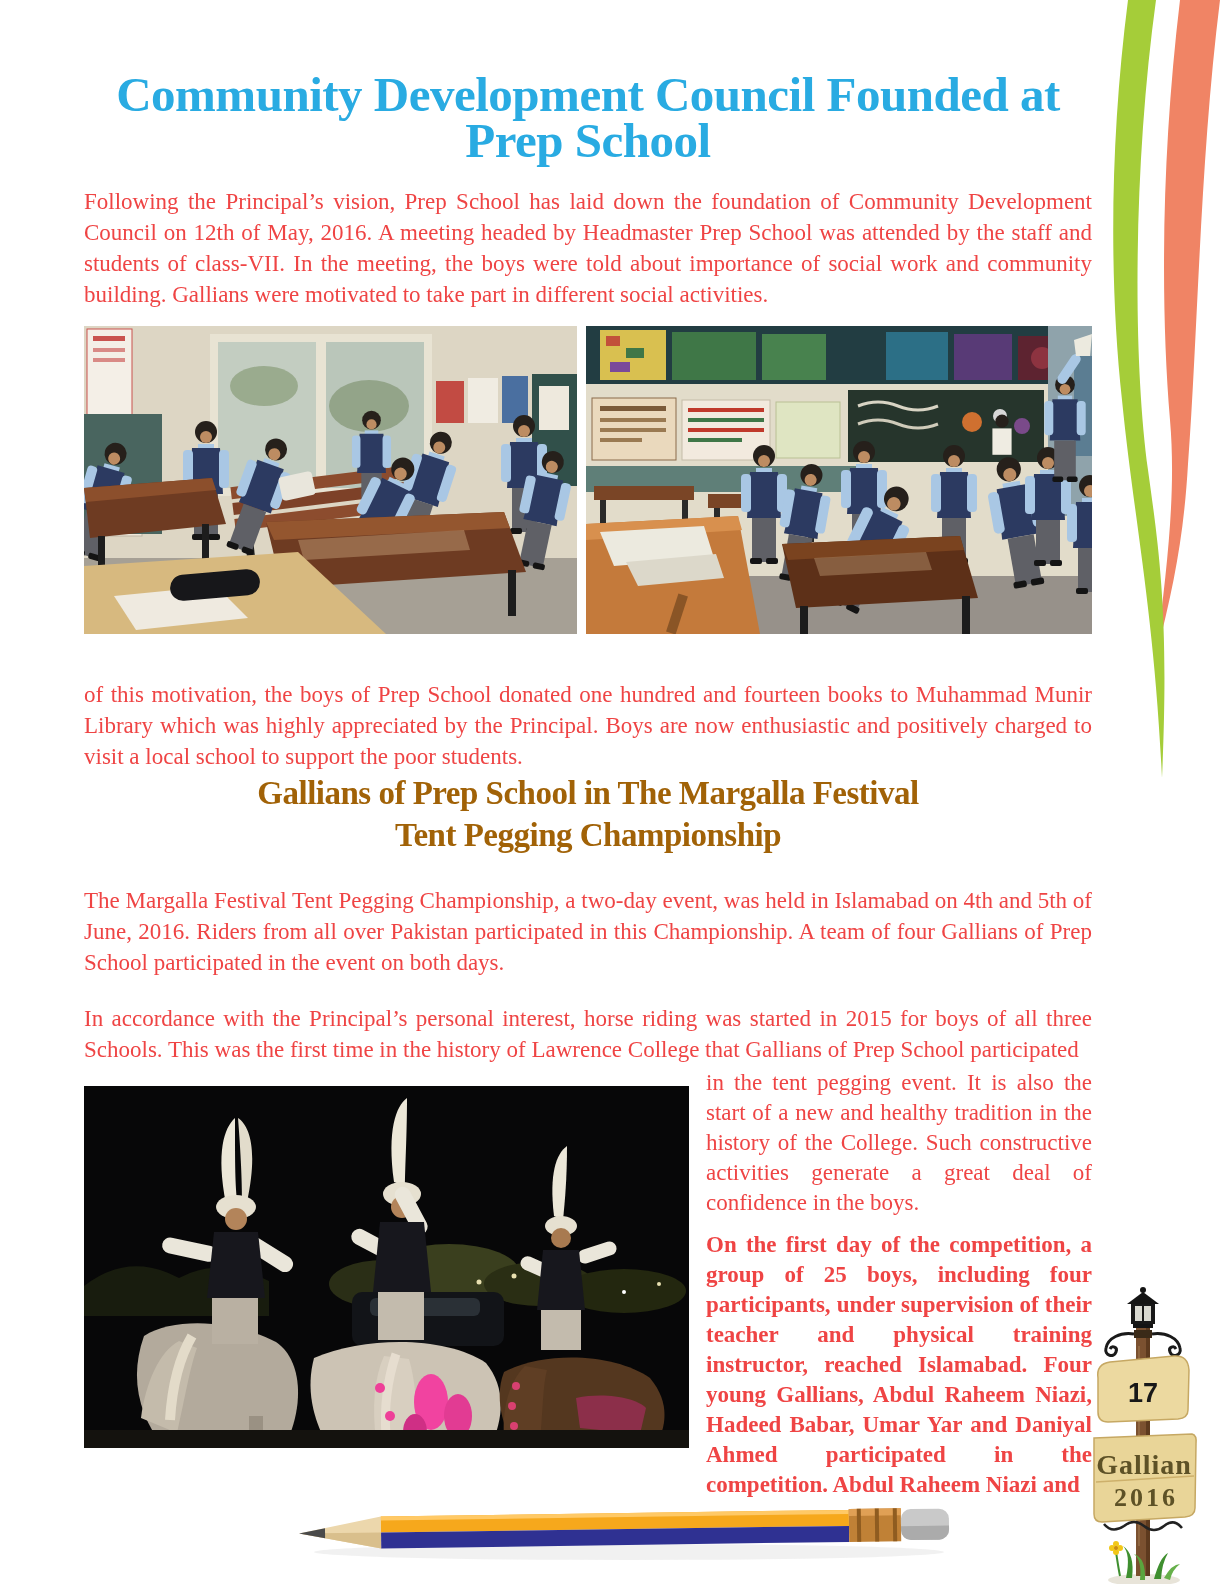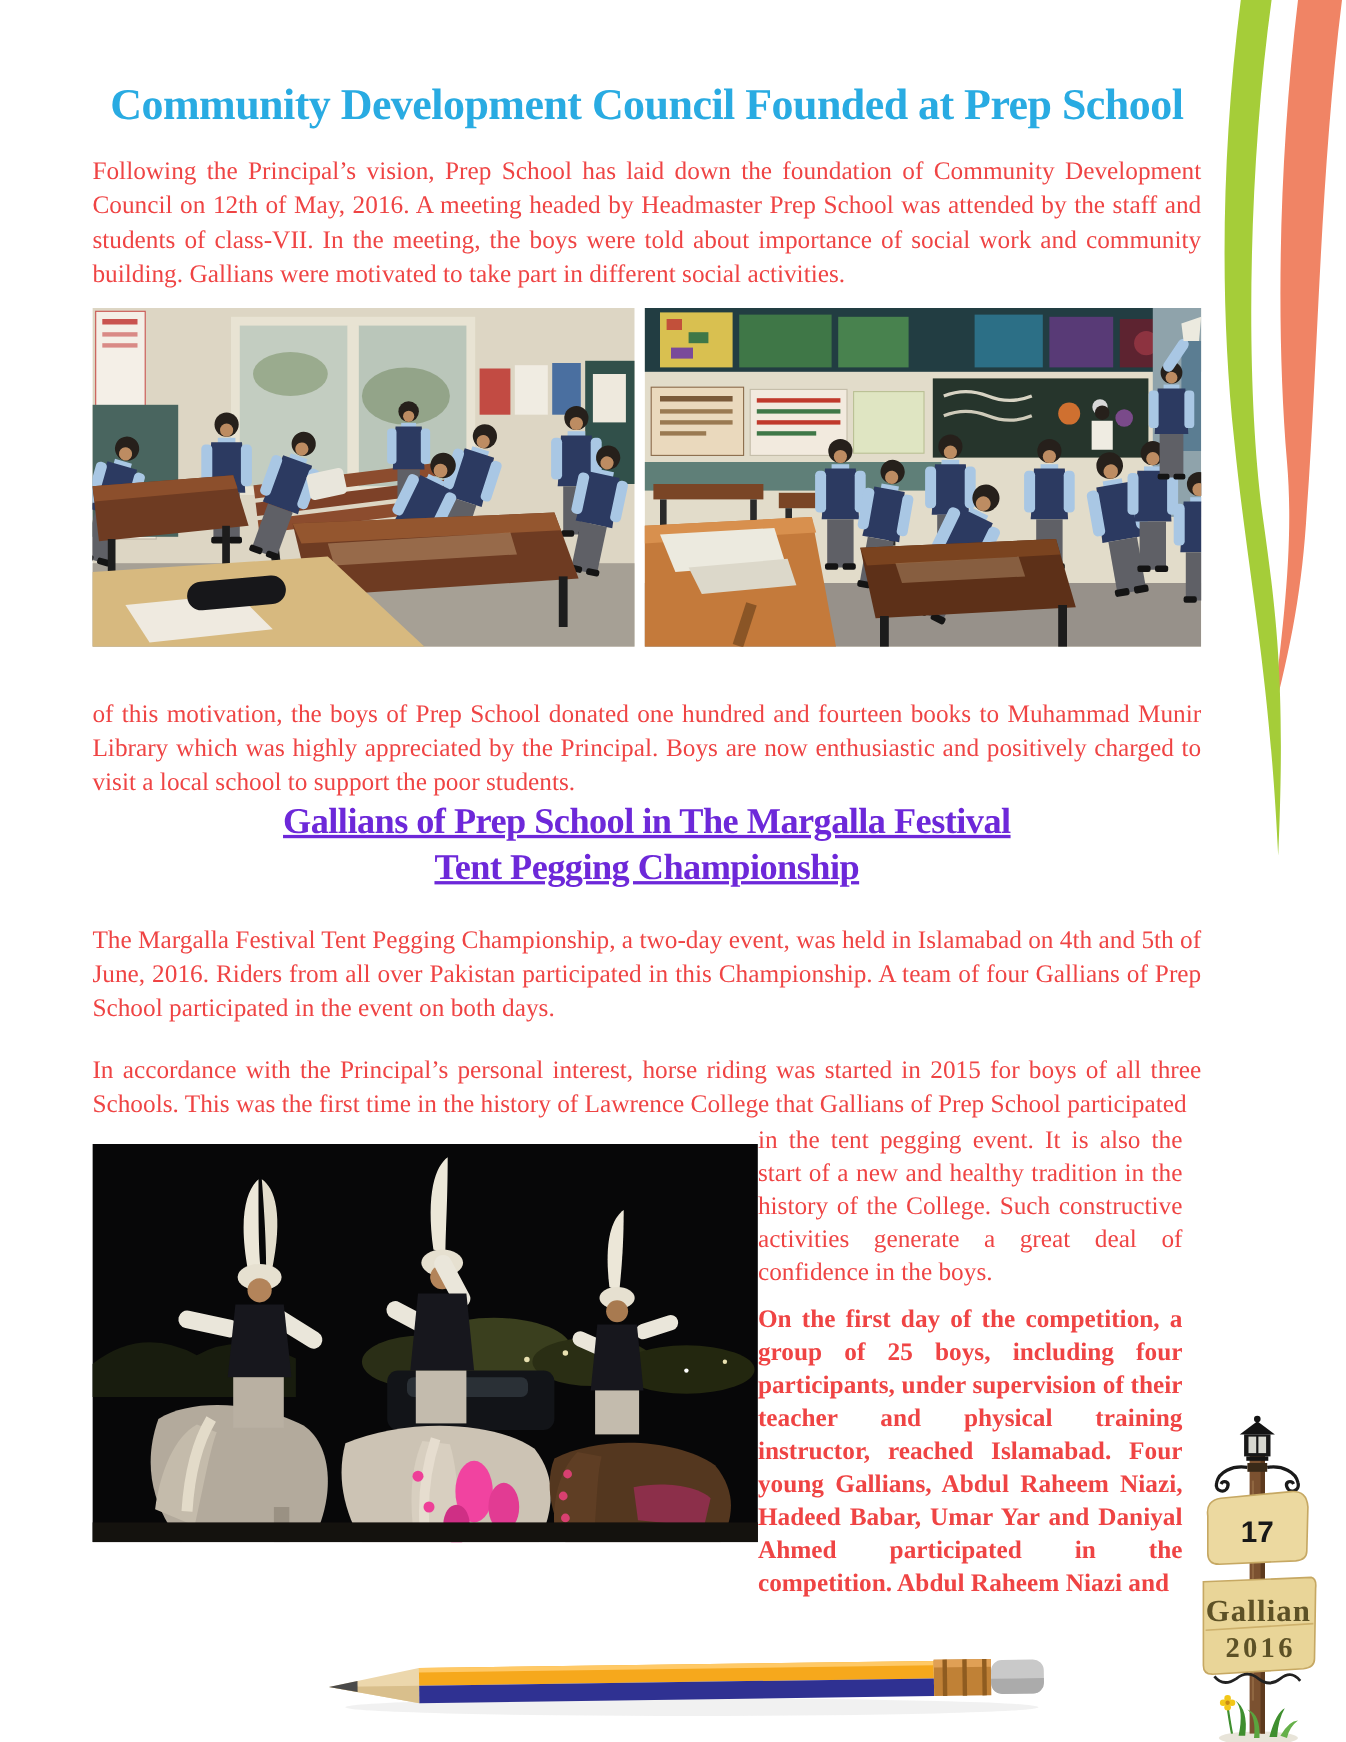--- a/index.html
+++ b/index.html
@@ -16,7 +16,7 @@
 
   h1.title1 {
     margin: 72px 0 0; text-align: center; font-weight: 700;
-    font-size: 40px; line-height: 46px; color: #29abe2; letter-spacing: -0.5px;
+    font-size: 49px; line-height: 46px; color: #29abe2; letter-spacing: -0.5px;
   }
   .bodytext {
     margin: 0; font-size: 23px; line-height: 31px;

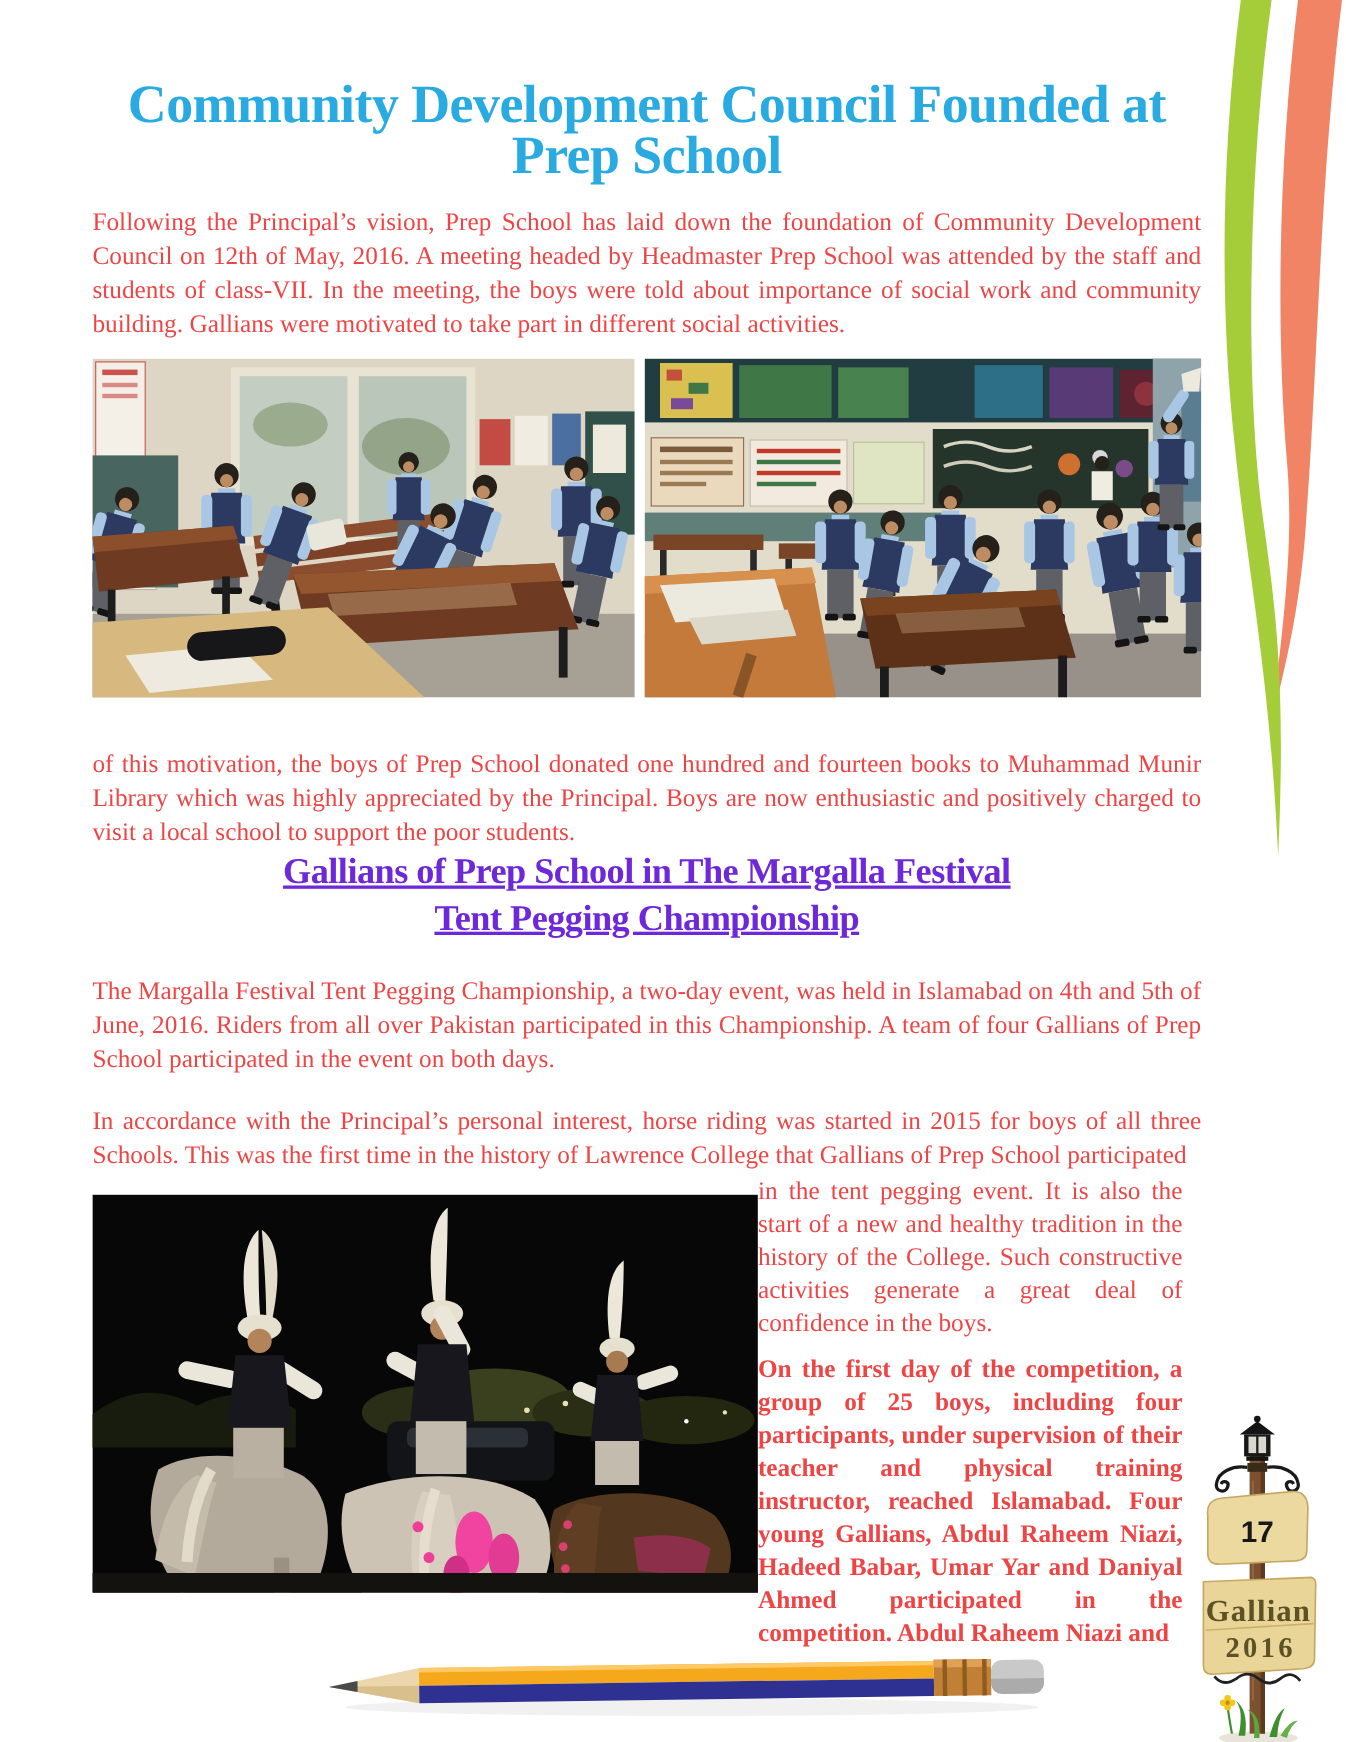--- a/index.html
+++ b/index.html
@@ -29,7 +29,7 @@
   .p3 { margin-top: 45px; }
   h2.h2a, h2.h2b {
     margin: 0; text-align: center; font-weight: 700;
-    font-size: 33px; line-height: 42px; color: #6d28d9; letter-spacing: -0.5px; text-decoration: underline;
+    font-size: 33px; line-height: 42px; color: #a16207; letter-spacing: -0.5px;
   }
   .h2a { margin-top: 18px; }
   .h2b { margin-top: 17px; }

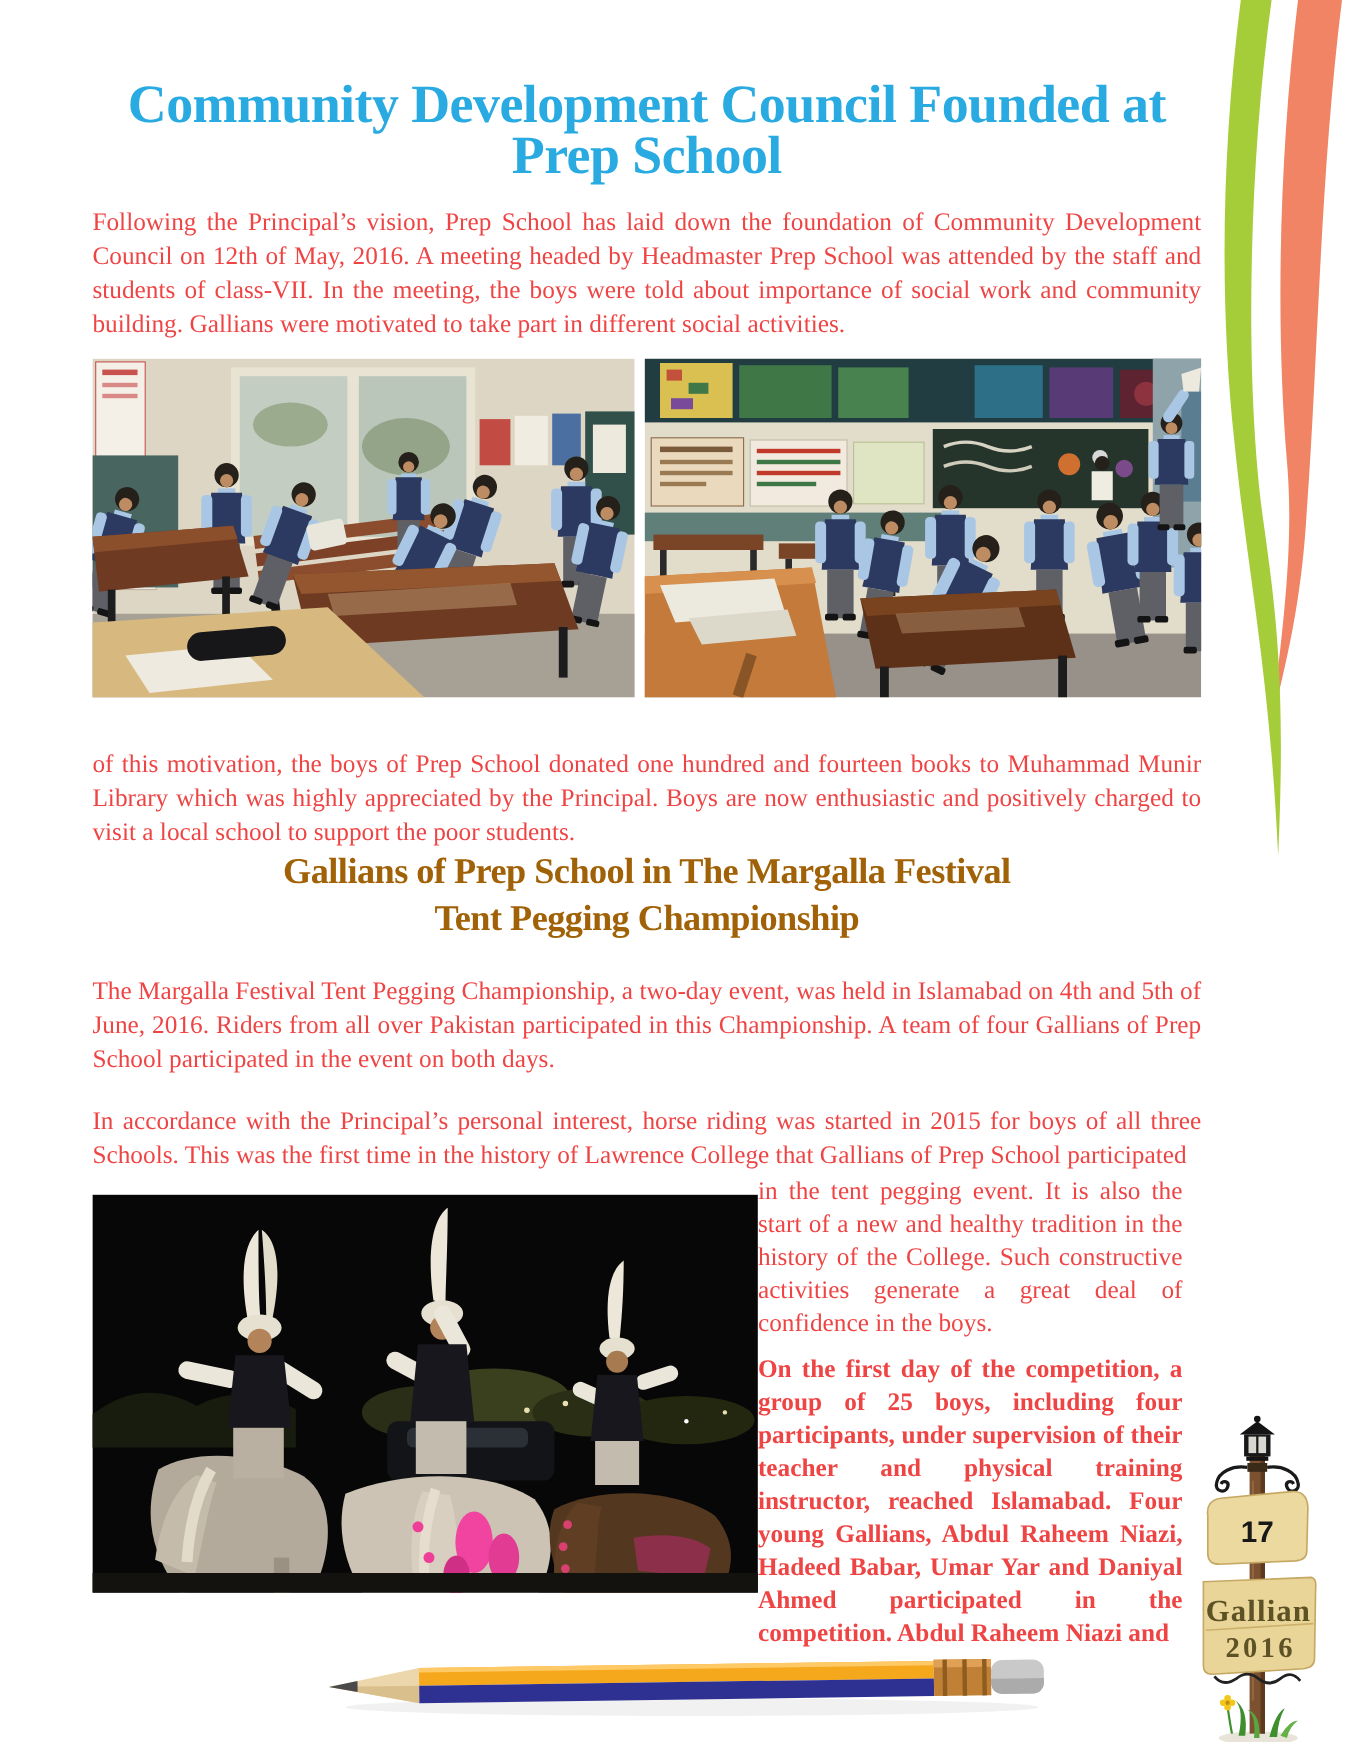--- a/index.html
+++ b/index.html
@@ -38,7 +38,7 @@
 
   .bottom-row { display: flex; margin-top: 3px; }
   .photo-c { flex: none; margin-top: 18px; display: block; }
-  .col-right { width: 386px; }
+  .col-right { margin-left: 17px; width: 386px; }
   .col-right .bodytext { line-height: 30px; }
   .col-right .wrap2 { margin-top: 12px; font-weight: bold; }
 

